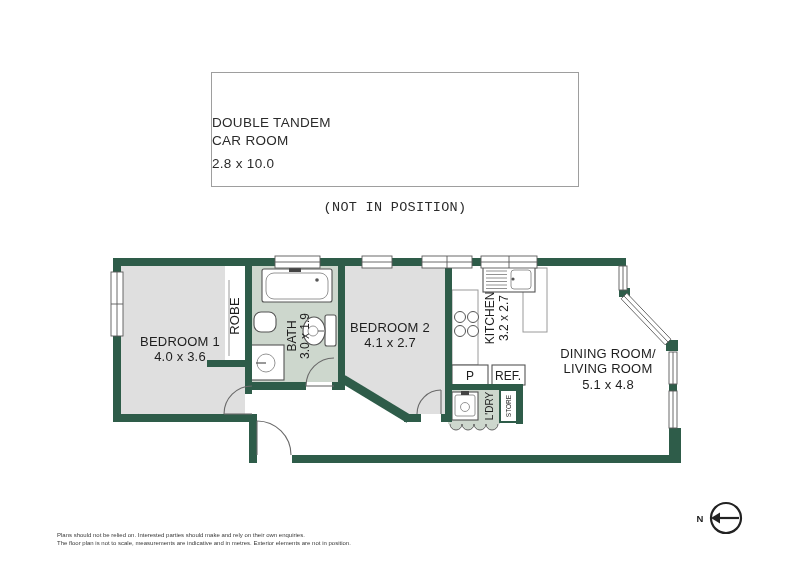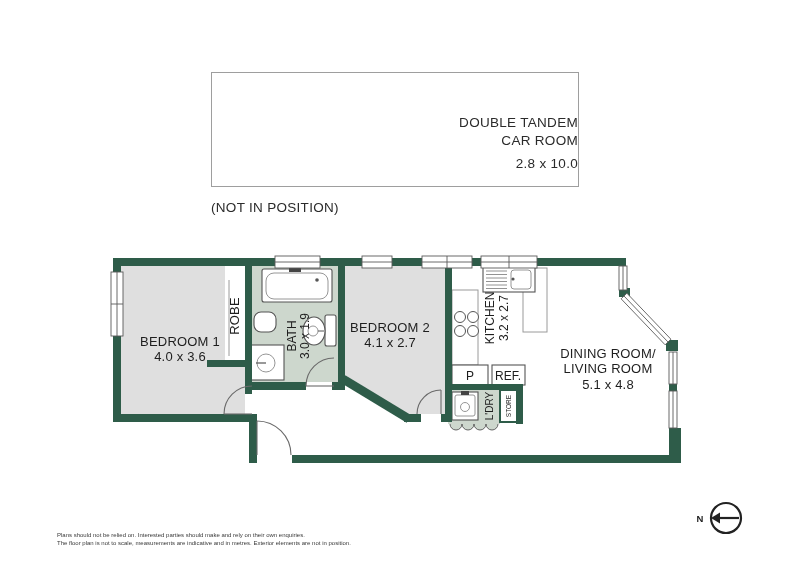--- a/index.html
+++ b/index.html
@@ -10,7 +10,7 @@
   .carspace-box {
     position:absolute; left:211px; top:72px; width:368px; height:115px;
     border:1px solid #9e9e9e; box-sizing:border-box;
-    display:flex; flex-direction:column; align-items:flex-end; justify-content:center;
+    display:flex; flex-direction:column; align-items:flex-start; justify-content:center;
     padding-top:28px;
   }
   .carspace-box .cs-line { font-size:13.5px; line-height:18px; color:#2b2b2b; letter-spacing:.3px; }

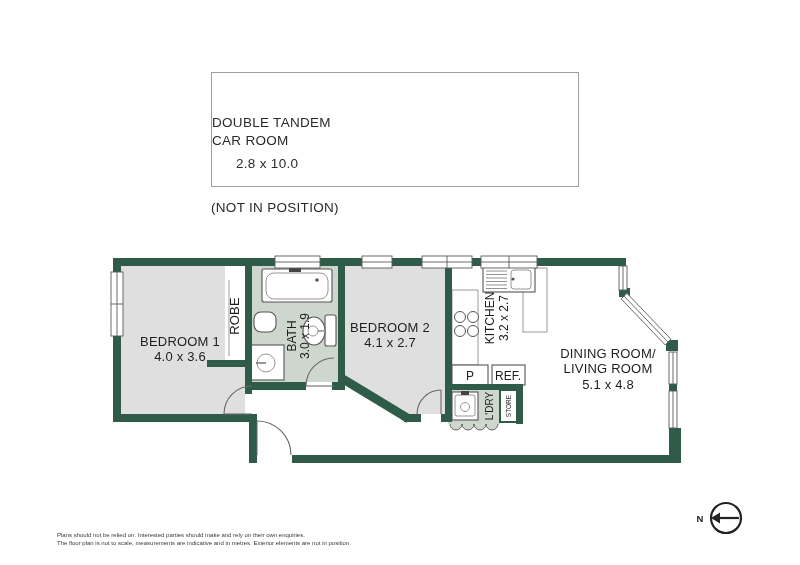--- a/index.html
+++ b/index.html
@@ -14,7 +14,7 @@
     padding-top:28px;
   }
   .carspace-box .cs-line { font-size:13.5px; line-height:18px; color:#2b2b2b; letter-spacing:.3px; }
-  .carspace-box .cs-dims { font-size:13.5px; line-height:18px; color:#2b2b2b; margin-top:5px; letter-spacing:.3px;margin-left:24px; }
+  .carspace-box .cs-dims { font-size:13.5px; line-height:18px; color:#2b2b2b; margin-top:5px; letter-spacing:.3px; }
   .not-in-position {
     position:absolute; left:211px; top:200px; width:368px; 
     font-size:13.5px; color:#2b2b2b; letter-spacing:.3px;

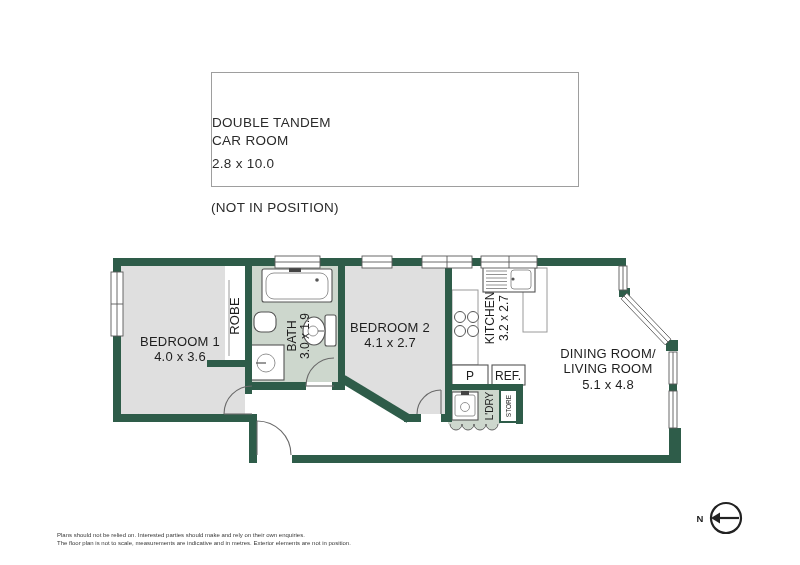--- a/index.html
+++ b/index.html
@@ -16,8 +16,8 @@
   .carspace-box .cs-line { font-size:13.5px; line-height:18px; color:#2b2b2b; letter-spacing:.3px; }
   .carspace-box .cs-dims { font-size:13.5px; line-height:18px; color:#2b2b2b; margin-top:5px; letter-spacing:.3px; }
   .not-in-position {
-    position:absolute; left:211px; top:200px; width:368px; 
-    font-size:13.5px; color:#2b2b2b; letter-spacing:.3px;
+    position:absolute; left:211px; top:200px; width:368px; text-align:center;
+    font-size:13.5px; color:#2b2b2b; letter-spacing:.3px;font-family:Liberation Mono, monospace;
   }
   .plan-svg { position:absolute; left:0; top:0; }
   .lbl { font-family:"Liberation Sans", sans-serif; font-size:13px; fill:#1e1e1e; text-anchor:middle; letter-spacing:.2px; }

